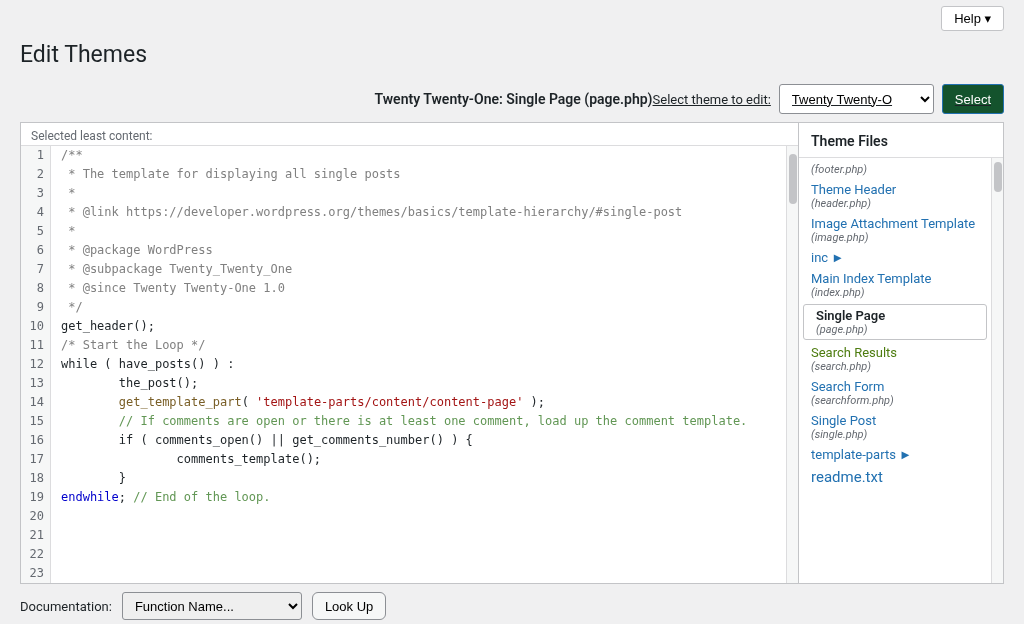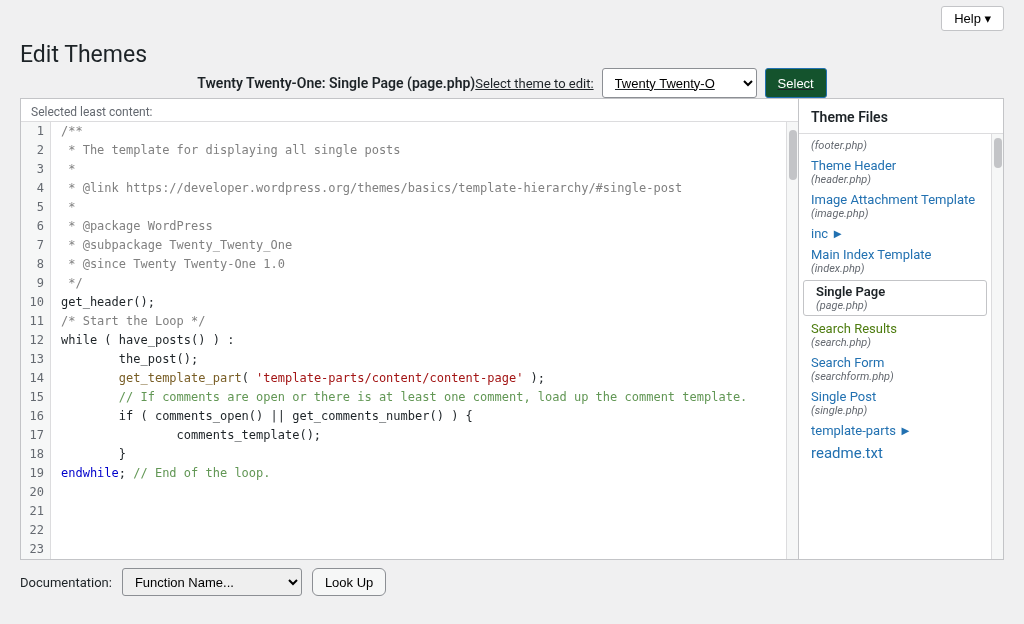--- a/index.html
+++ b/index.html
@@ -7,7 +7,7 @@
 
     .wrap { padding: 10px 20px 20px 20px; }
 
-    .page-title { font-size: 23px; font-weight: 400; color: #1d2327; margin-bottom: 0; }
+    .page-title { font-size: 23px; font-weight: 400; color: #1d2327; margin-bottom: 16px; }
 
     .top-bar { display: flex; justify-content: center; align-items: center; }
     .file-title { font-size: 14px; font-weight: 600; }

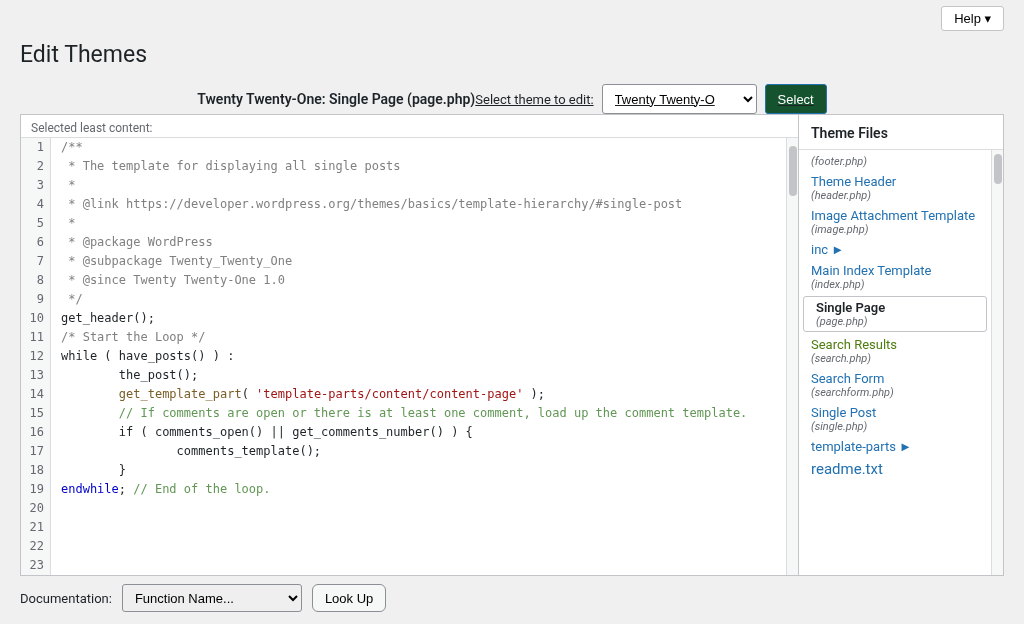--- a/index.html
+++ b/index.html
@@ -9,7 +9,7 @@
 
     .page-title { font-size: 23px; font-weight: 400; color: #1d2327; margin-bottom: 16px; }
 
-    .top-bar { display: flex; justify-content: center; align-items: center; }
+    .top-bar { display: flex; justify-content: flex-end; align-items: center; margin-bottom: 8px; }
     .file-title { font-size: 14px; font-weight: 600; }
     .theme-select-area { display: flex; align-items: center; gap: 8px; font-size: 13px; color: #1d2327; text-decoration: underline; }
     .theme-select-area select { border: 1px solid #8c8f94; border-radius: 3px; padding: 4px 24px 4px 8px; font-size: 13px; height: 30px; background: #fff; appearance: auto; }

